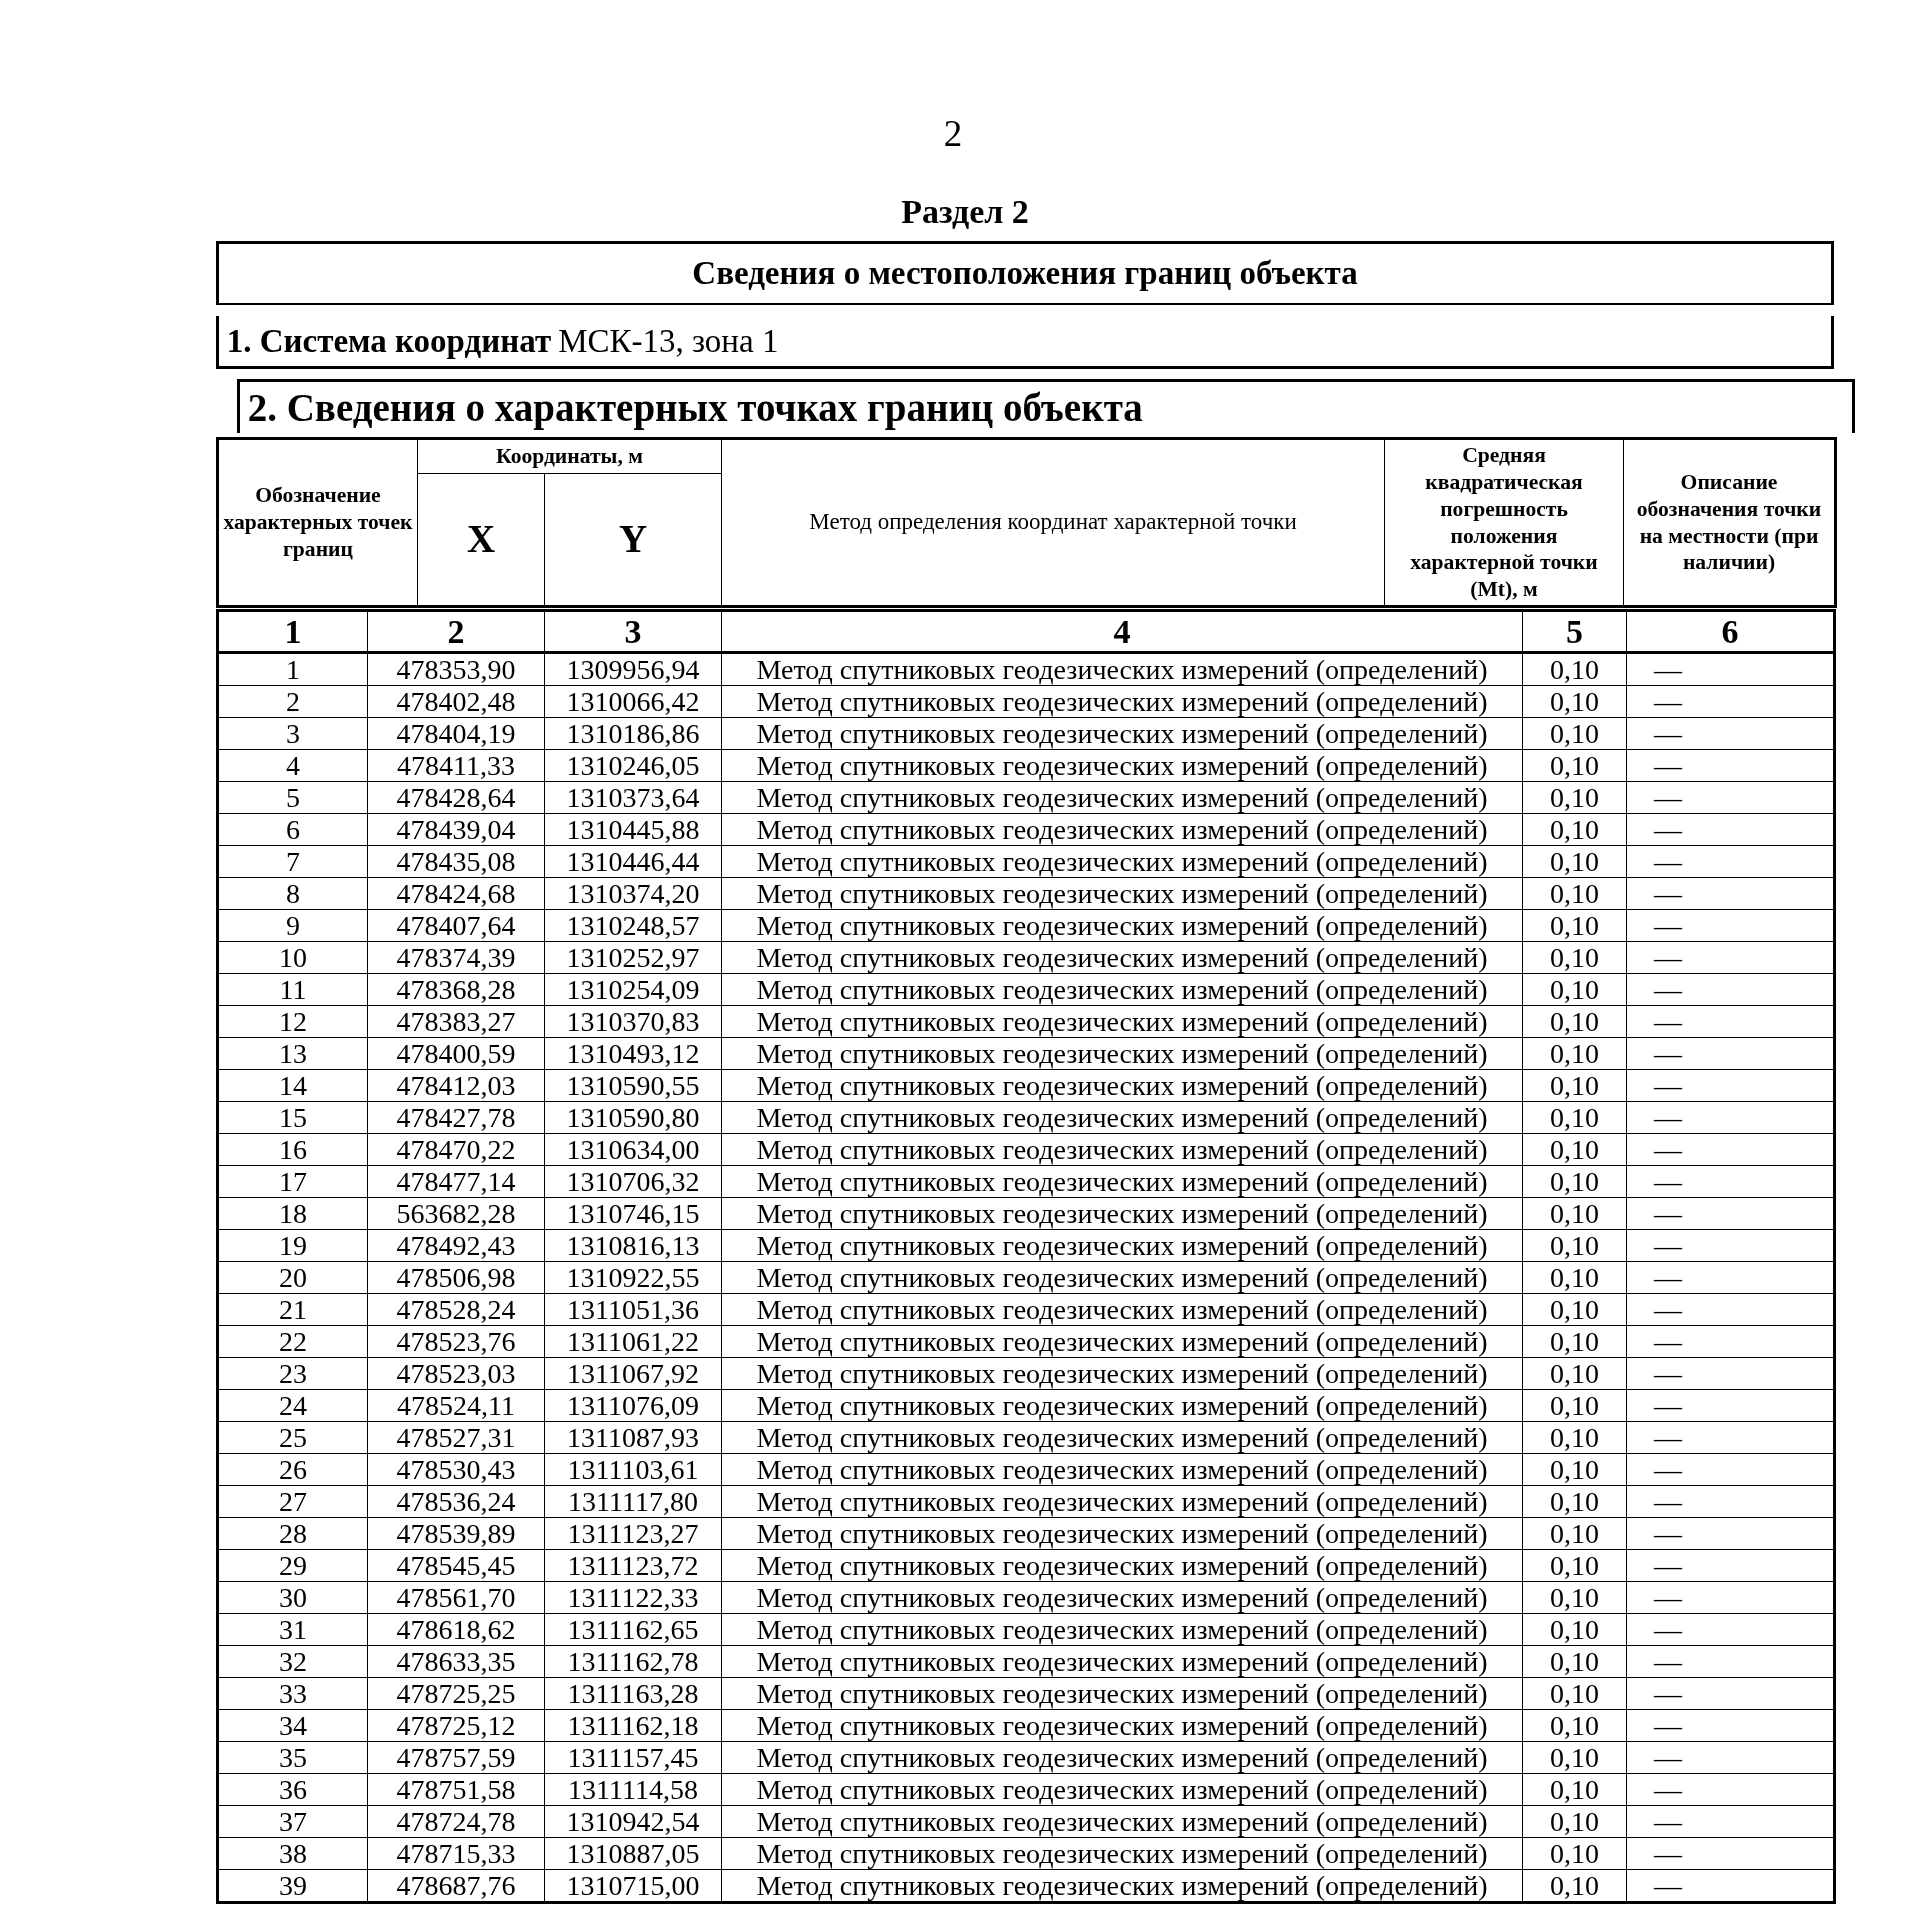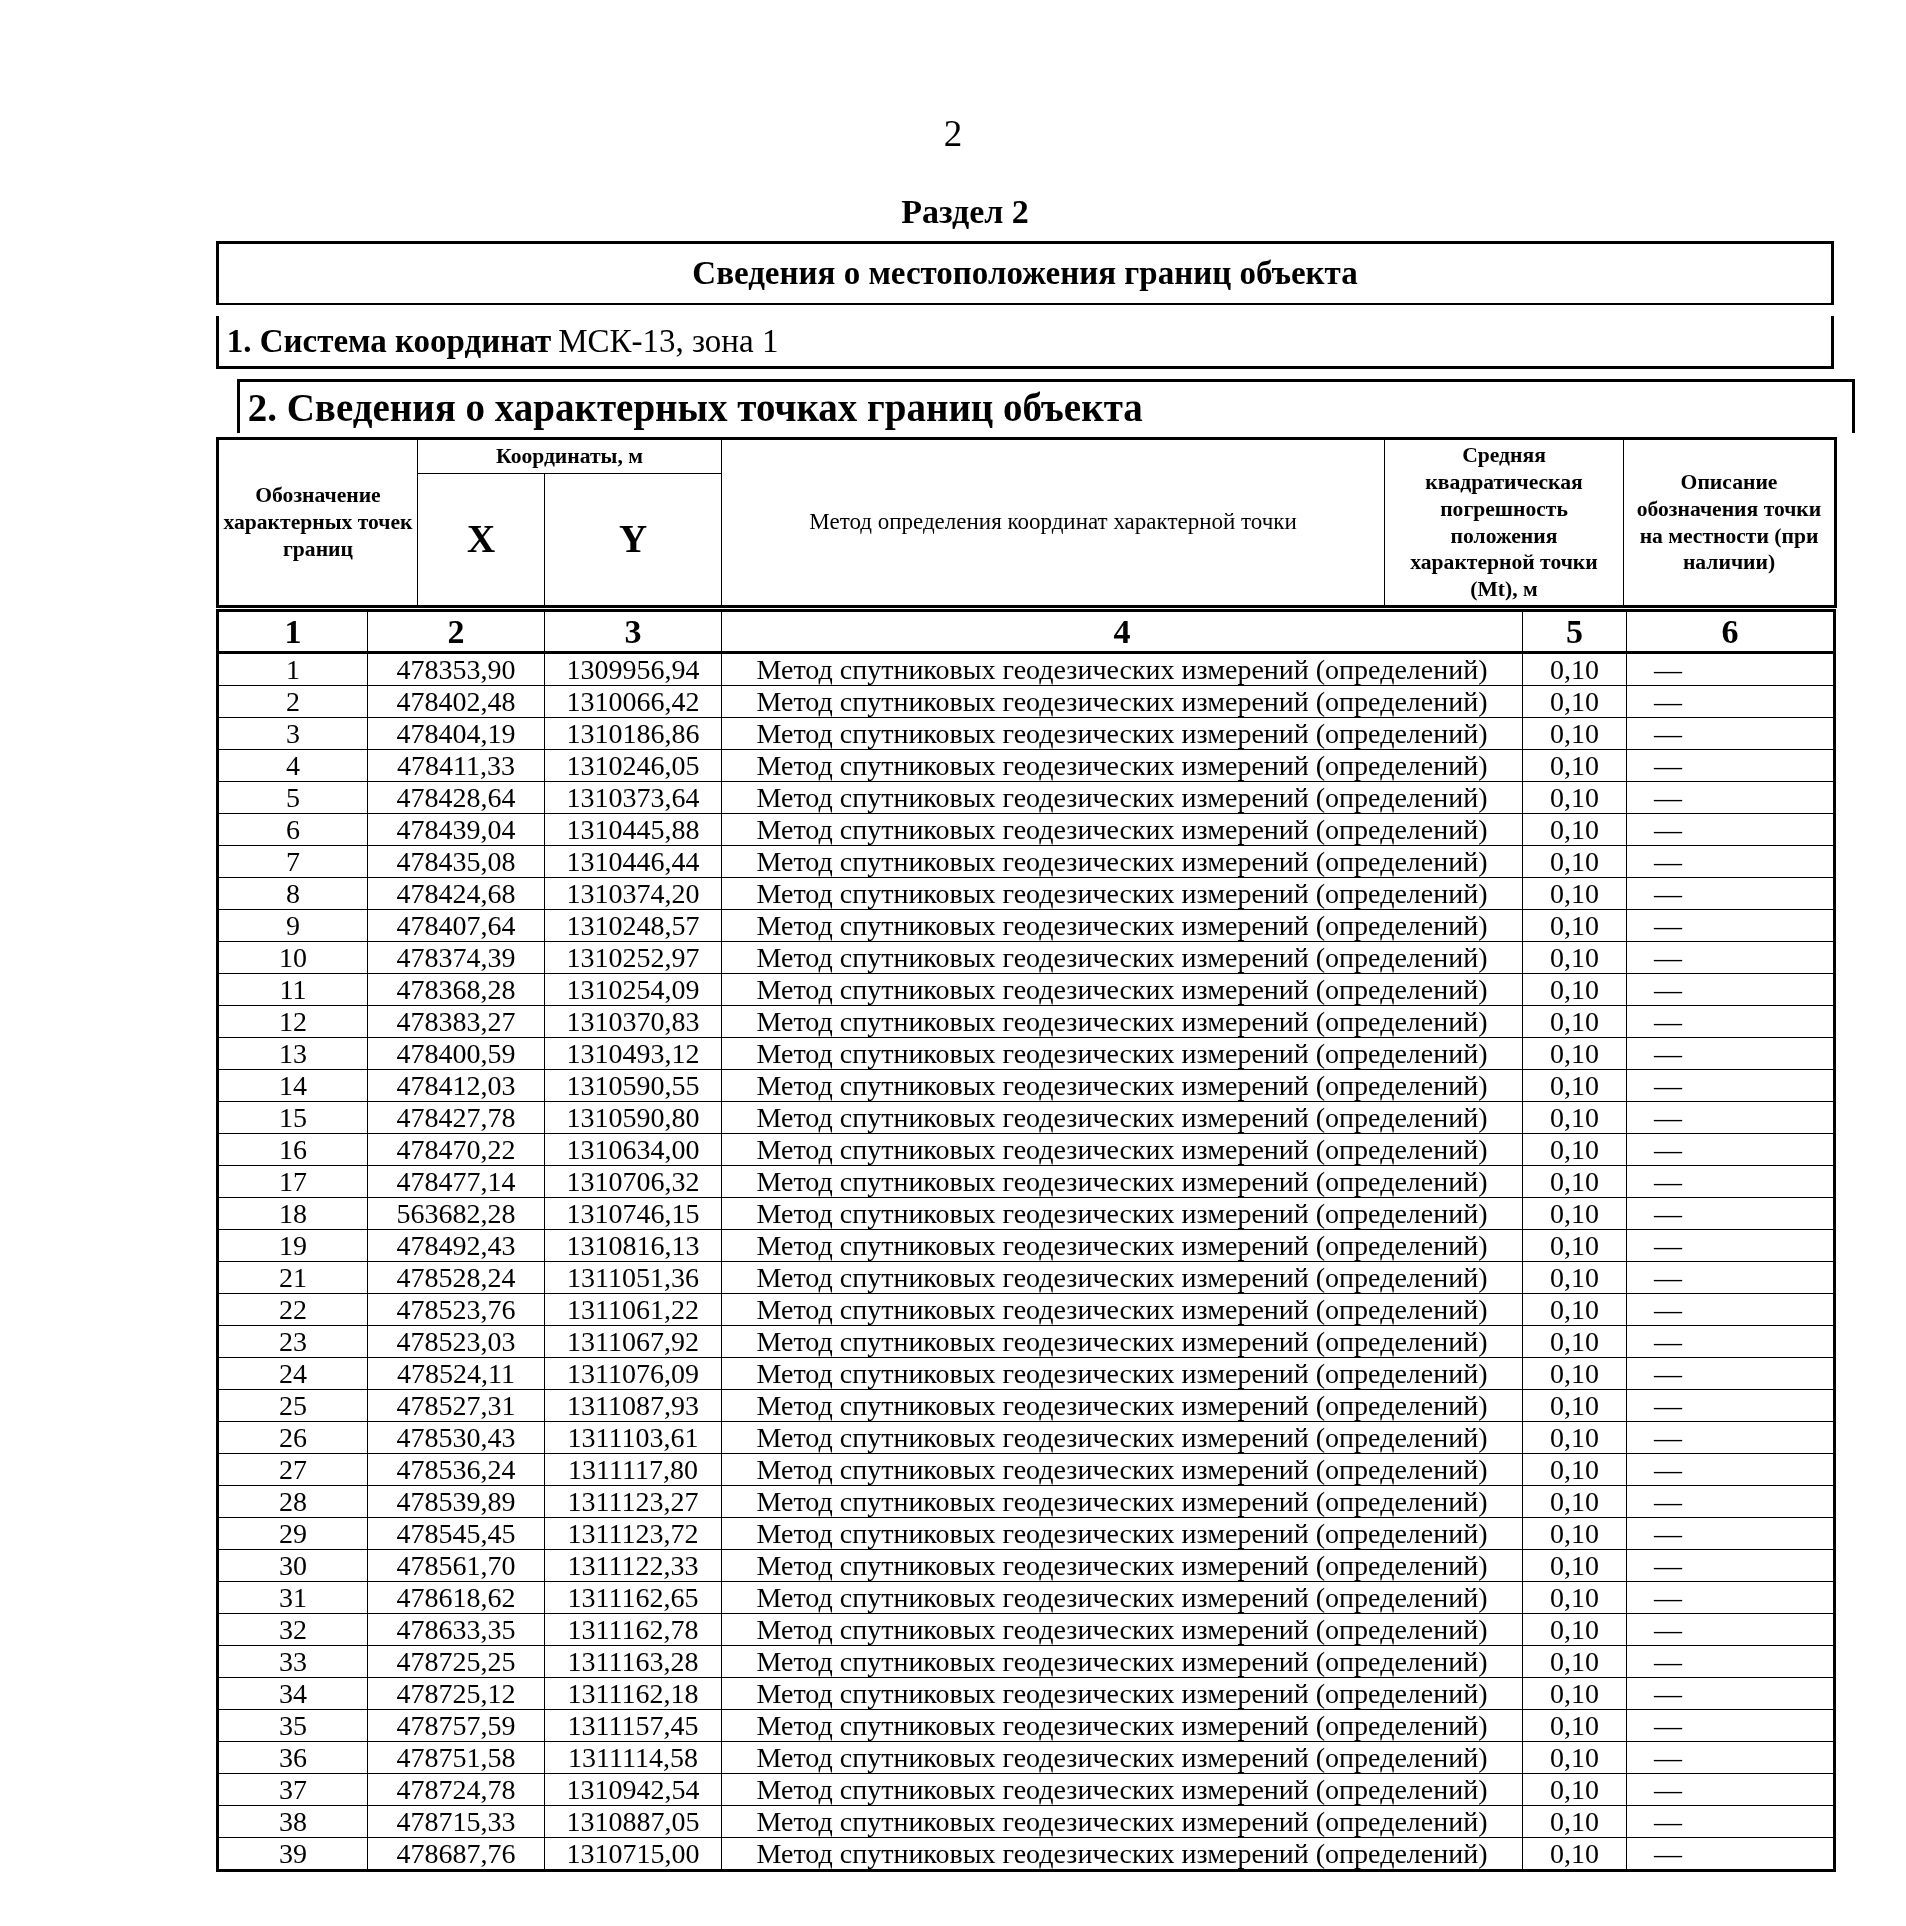--- a/index.html
+++ b/index.html
@@ -269,6 +269,14 @@
         <td class="desc">—</td>
       </tr>
       <tr>
+        <td>20</td>
+        <td>478506,98</td>
+        <td>1310922,55</td>
+        <td class="method">Метод спутниковых геодезических измерений (определений)</td>
+        <td>0,10</td>
+        <td class="desc">—</td>
+      </tr>
+      <tr>
         <td>21</td>
         <td>478528,24</td>
         <td>1311051,36</td>

